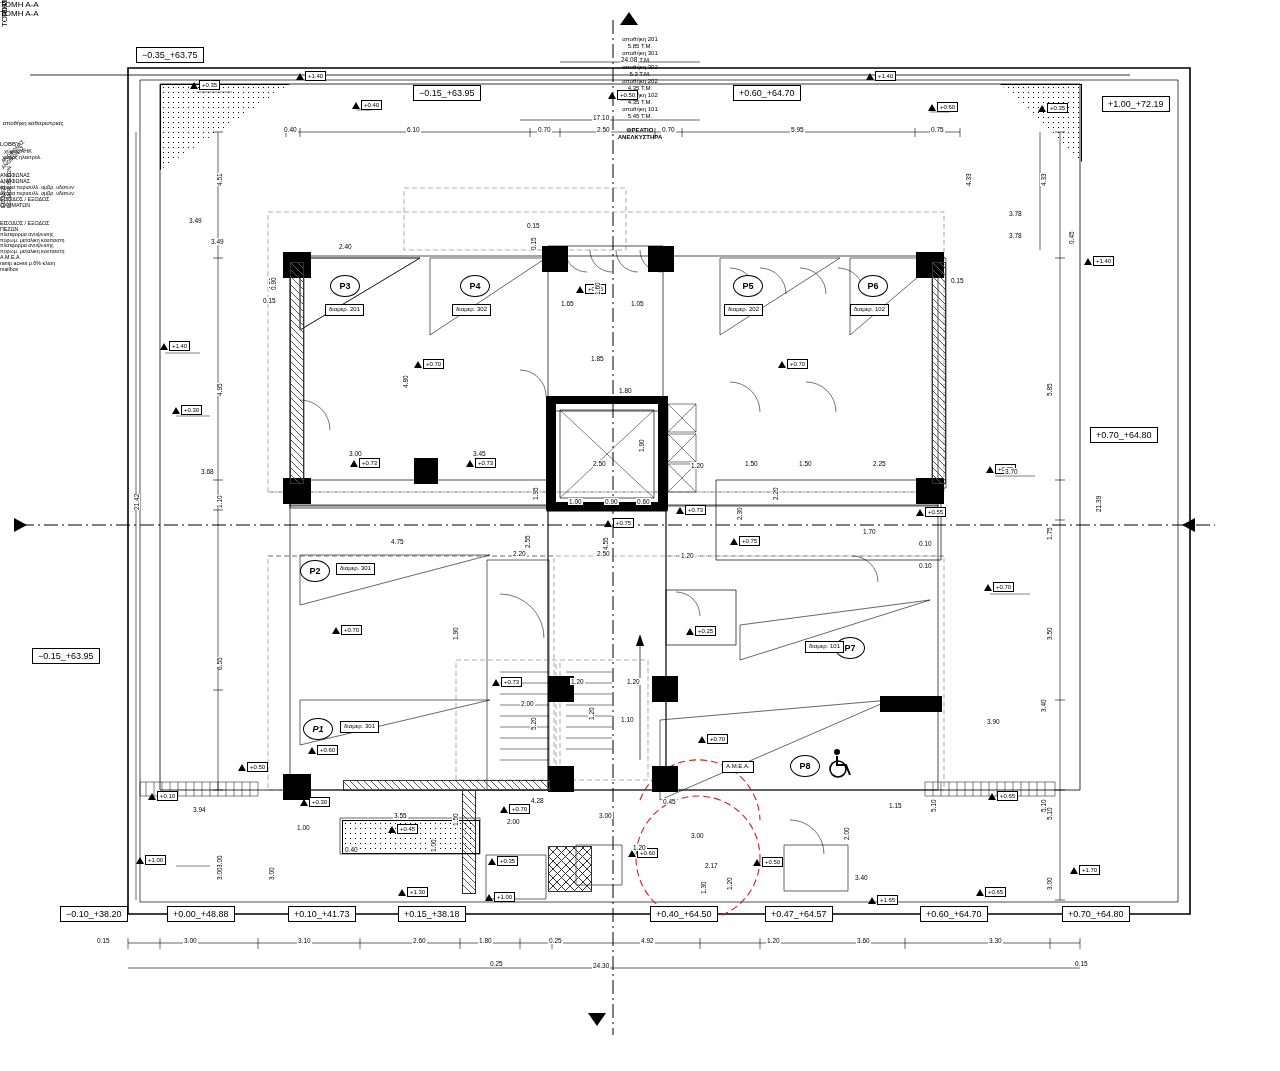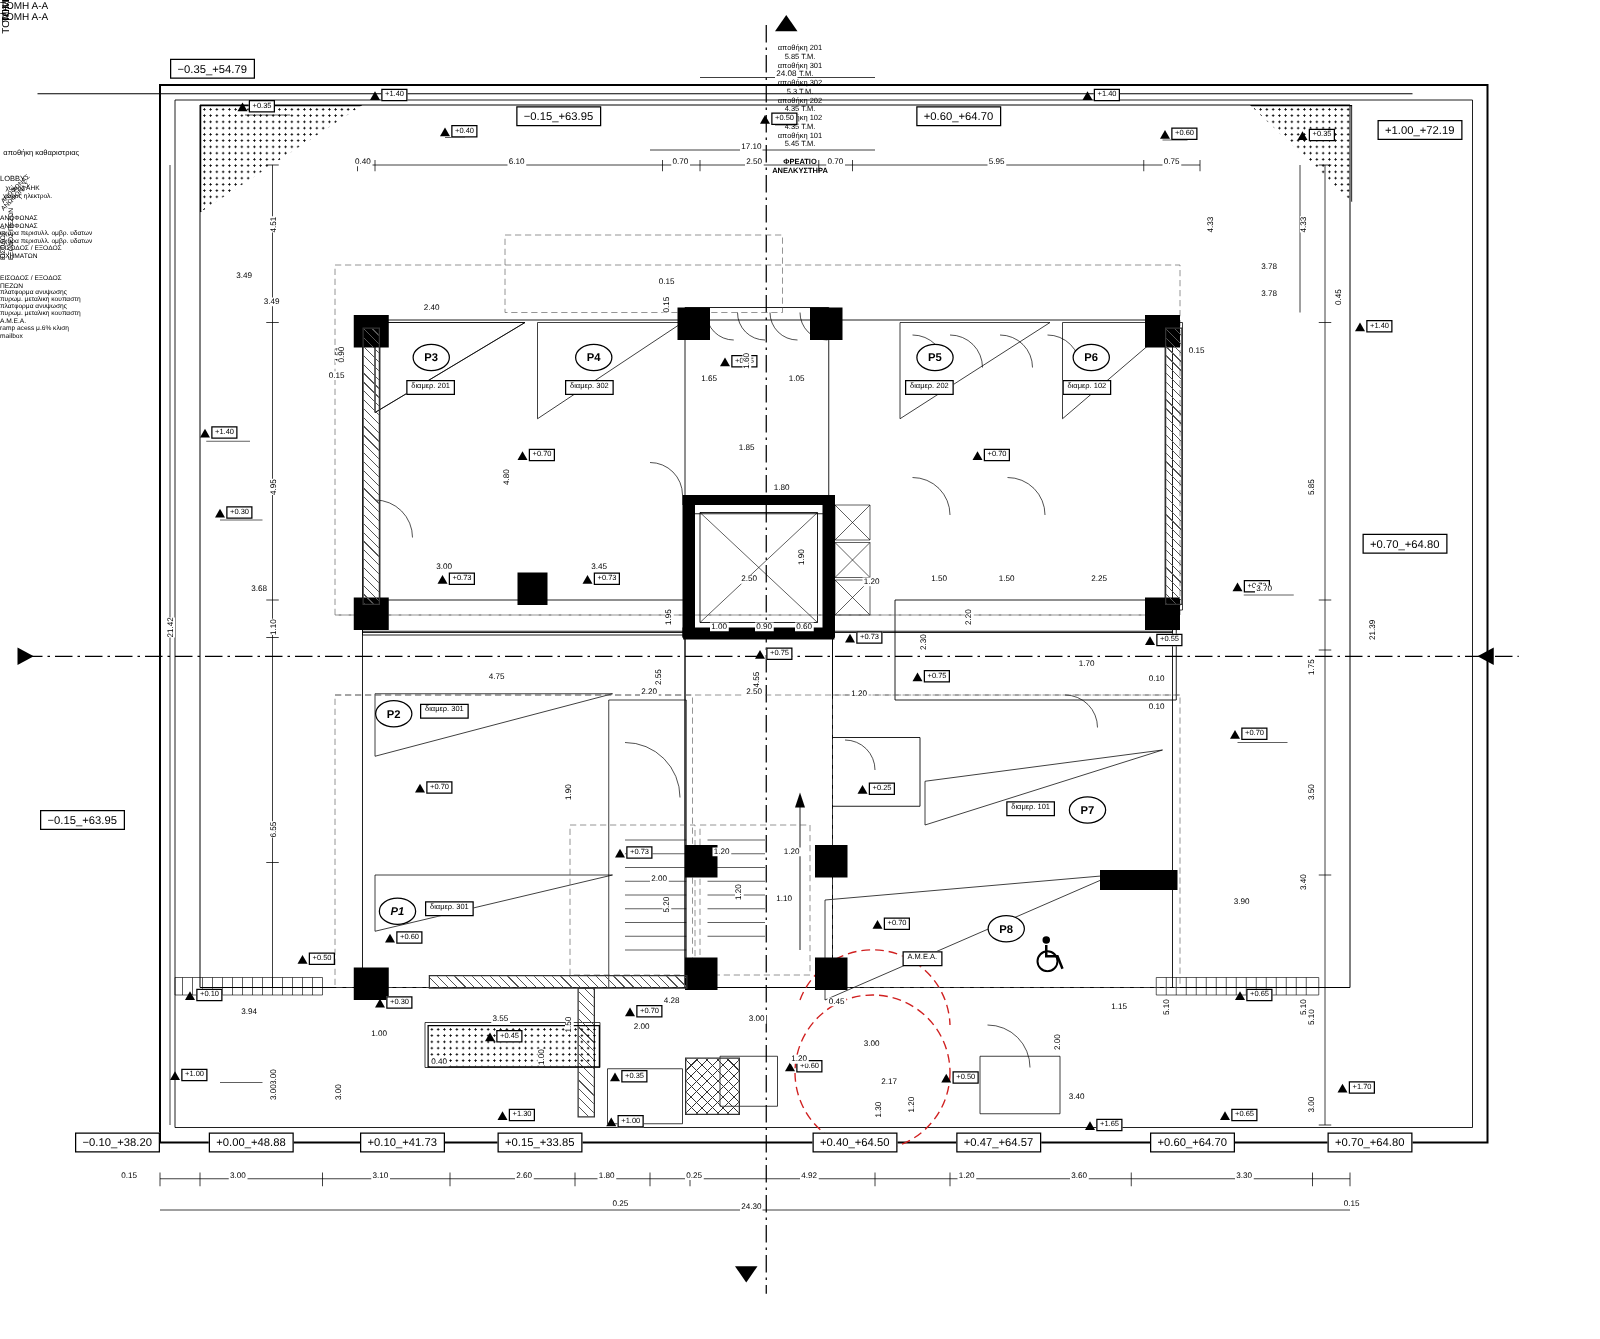--- a/index.html
+++ b/index.html
@@ -313,7 +313,7 @@
   <div class="hatch-dot" style="left:342px;top:820px;width:136px;height:32px;"></div>
   <div class="hatch-cross" style="left:548px;top:846px;width:42px;height:44px;"></div>
 
-  <div class="lvlbox" style="left:136px;top:47px;">−0.35_+54.79</div>
+  <div class="lvlbox" style="left:136px;top:47px;">−0.35_+63.75</div>
   <div class="lvlbox" style="left:413px;top:85px;">−0.15_+63.95</div>
   <div class="lvlbox" style="left:733px;top:85px;">+0.60_+64.70</div>
   <div class="lvlbox" style="left:1102px;top:96px;">+1.00_+72.19</div>

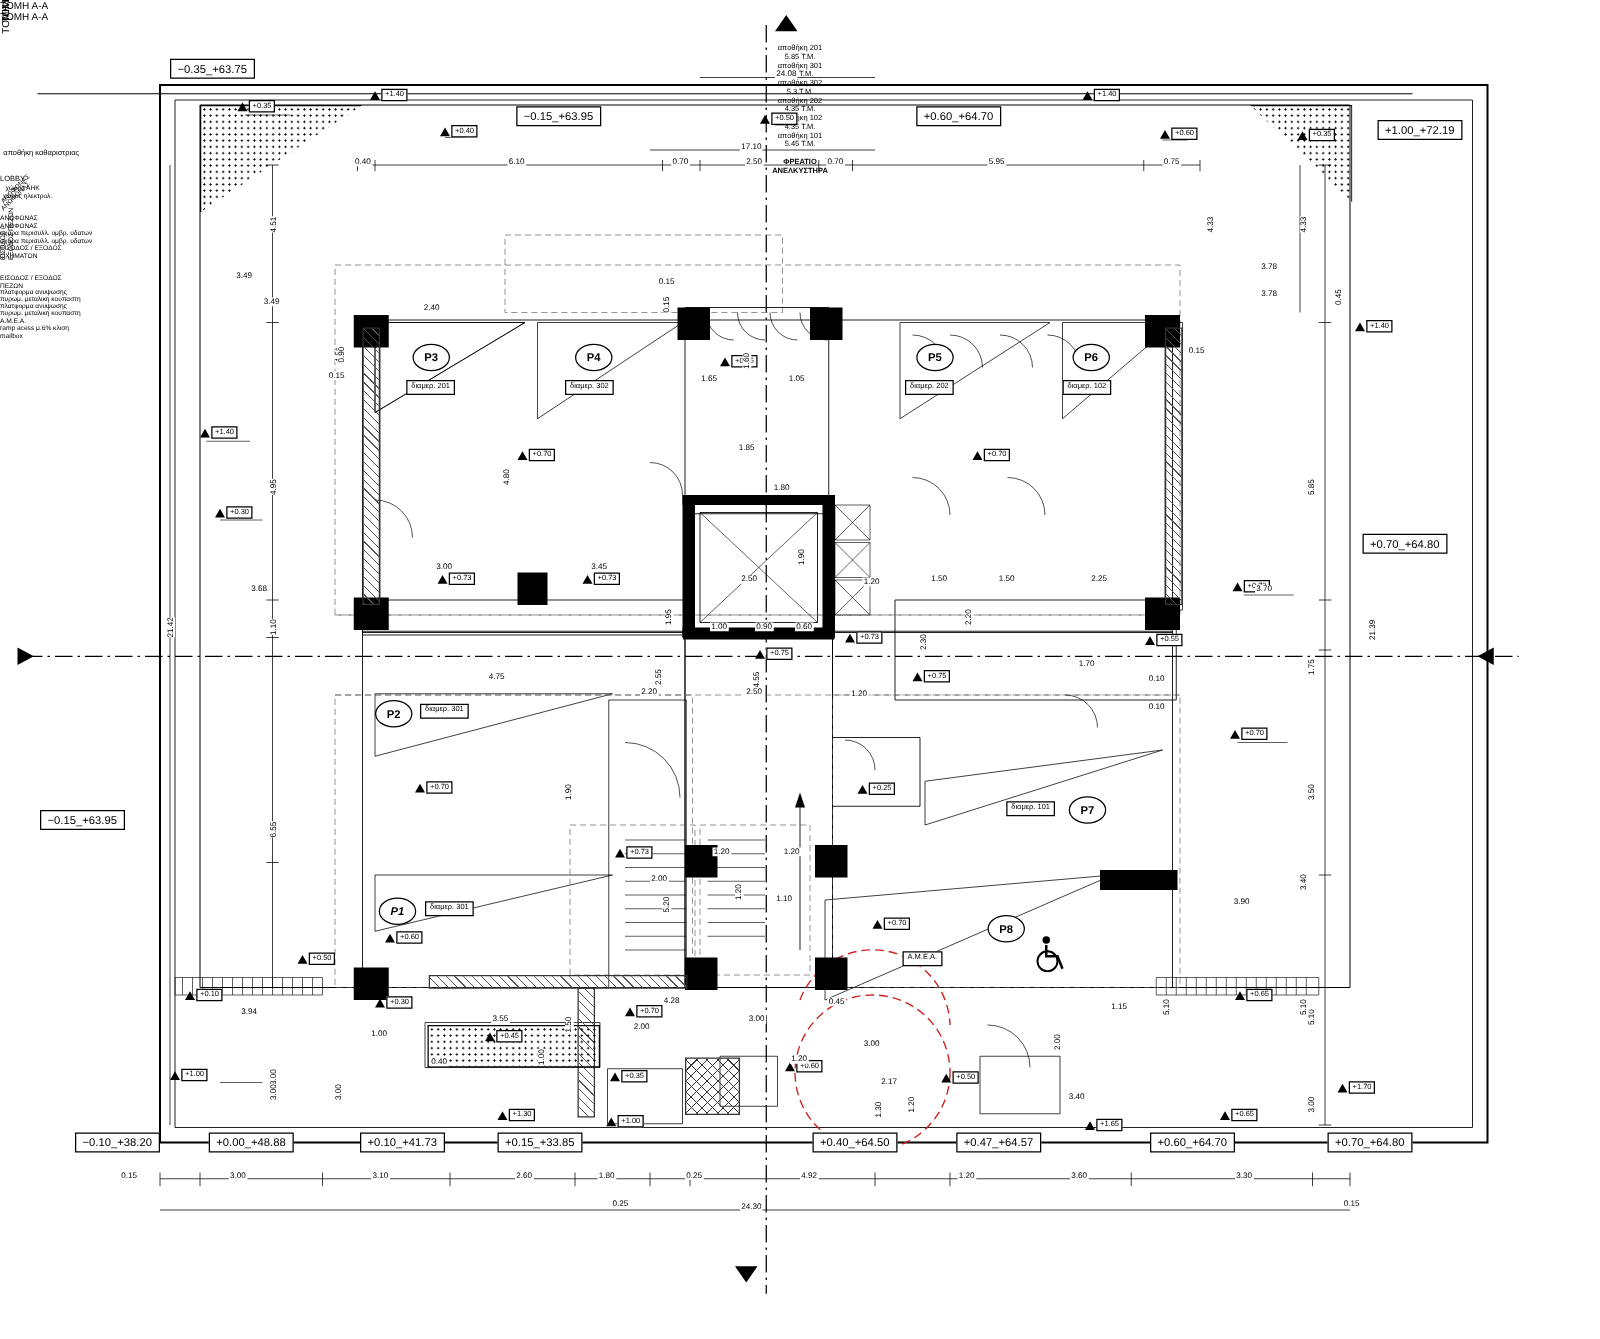--- a/index.html
+++ b/index.html
@@ -349,7 +349,7 @@
   <div class="rbox" style="left:336px;top:563px;">διαμερ. 301</div>
   <div class="ptag" style="left:303px;top:718px;font-style:italic;">P1</div>
   <div class="rbox" style="left:340px;top:721px;">διαμερ. 301</div>
-  <div class="ptag" style="left:855px;top:637px;">P7</div>
+  <div class="ptag" style="left:835px;top:637px;">P7</div>
   <div class="rbox" style="left:805px;top:641px;">διαμερ. 101</div>
   <div class="ptag" style="left:790px;top:732px;">P8</div>
   <div class="rbox" style="left:722px;top:761px;">Α.Μ.Ε.Α.</div>

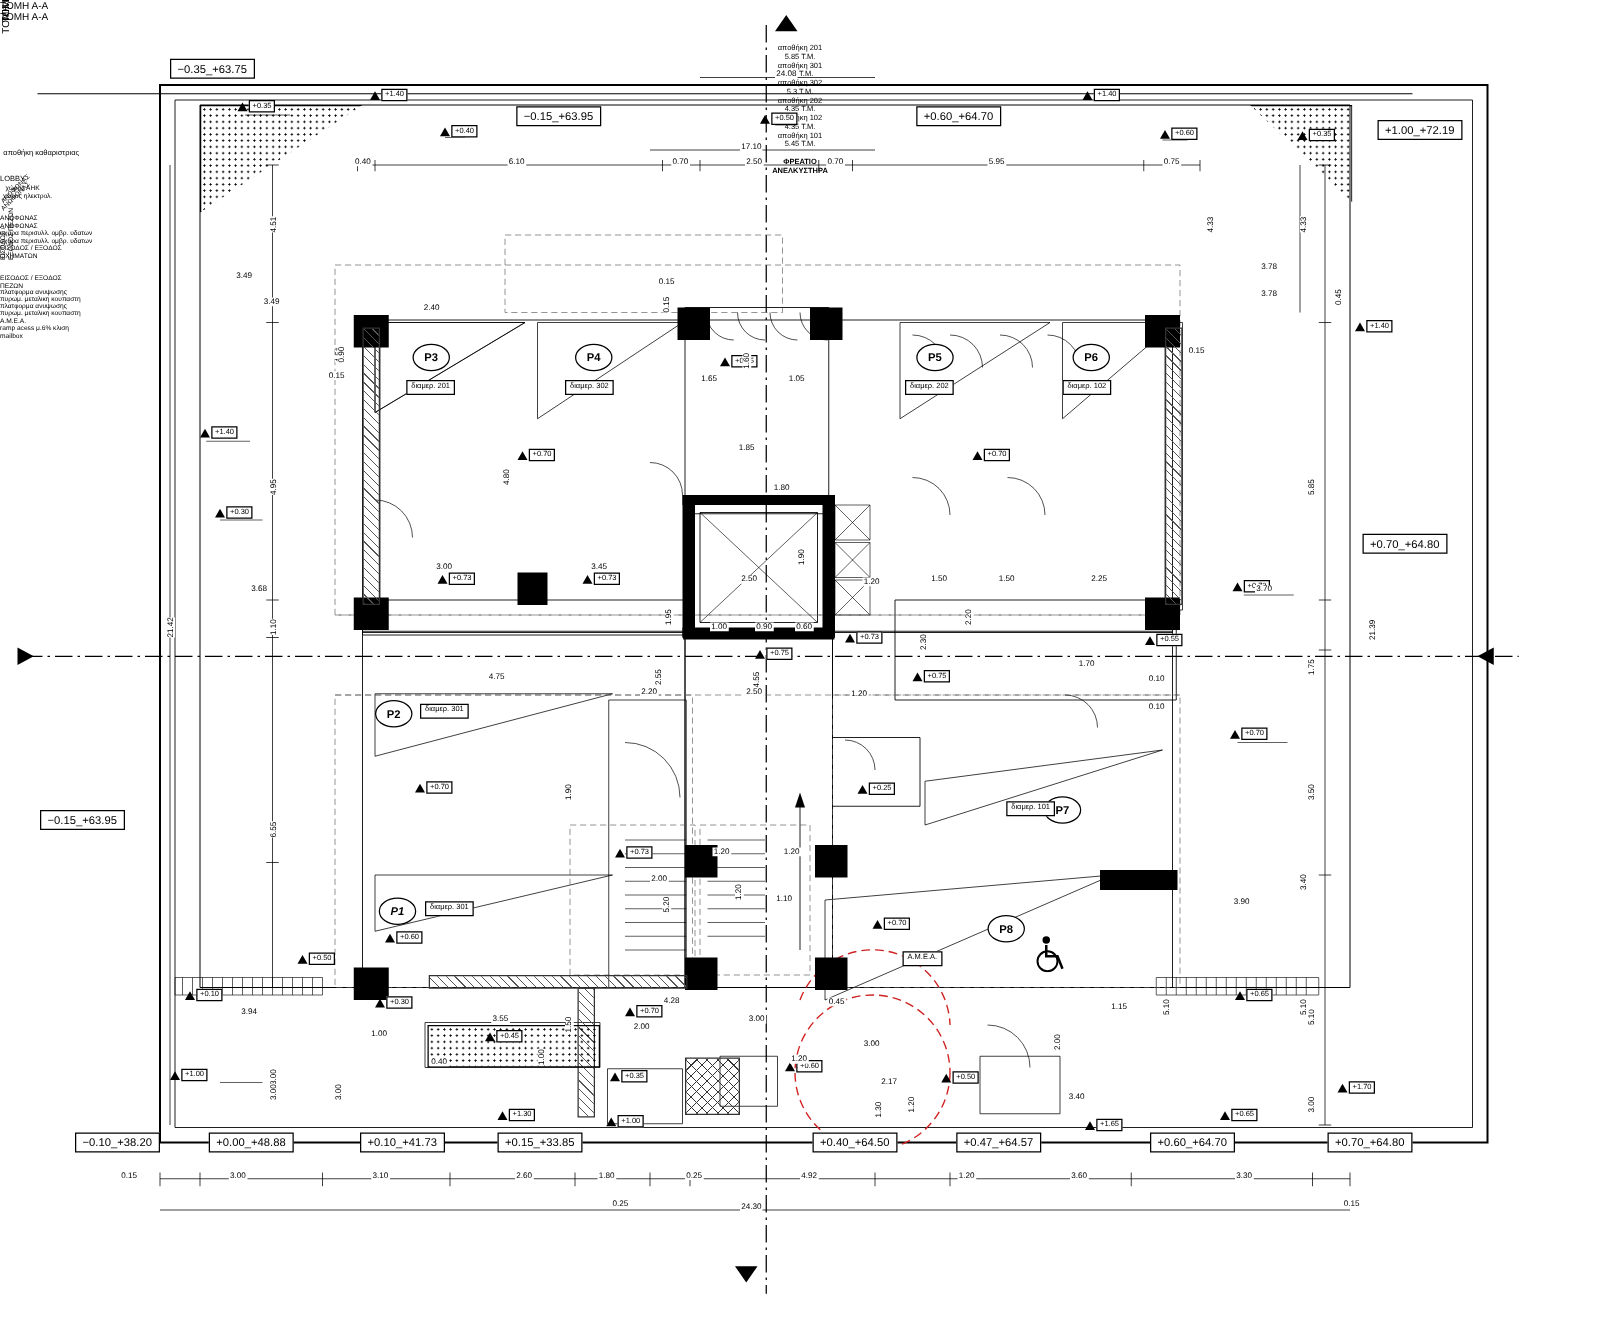--- a/index.html
+++ b/index.html
@@ -351,7 +351,7 @@
   <div class="rbox" style="left:340px;top:721px;">διαμερ. 301</div>
   <div class="ptag" style="left:835px;top:637px;">P7</div>
   <div class="rbox" style="left:805px;top:641px;">διαμερ. 101</div>
-  <div class="ptag" style="left:790px;top:732px;">P8</div>
+  <div class="ptag" style="left:790px;top:755px;">P8</div>
   <div class="rbox" style="left:722px;top:761px;">Α.Μ.Ε.Α.</div>
 
   <div style="position:absolute;left:826px;top:748px;">

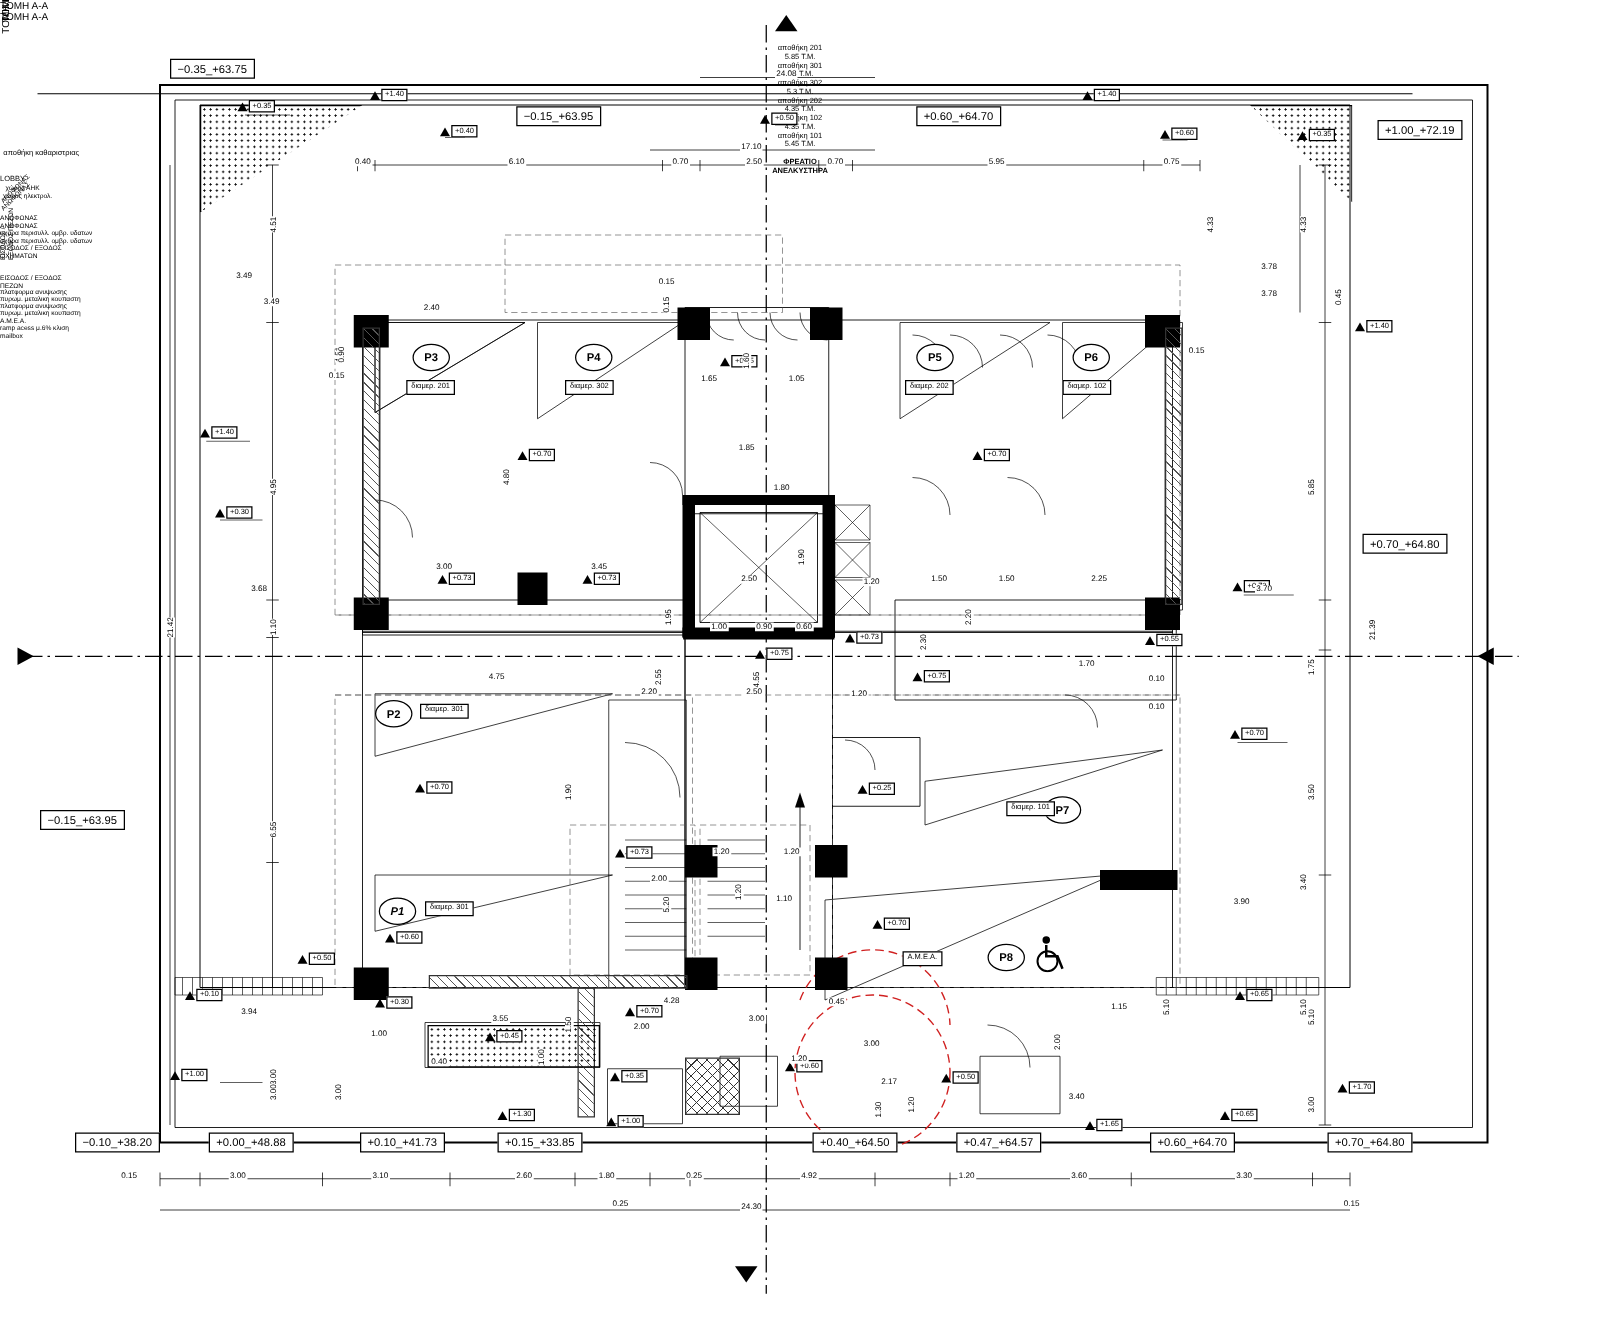--- a/index.html
+++ b/index.html
@@ -322,7 +322,7 @@
   <div class="lvlbox" style="left:60px;top:906px;">−0.10_+38.20</div>
   <div class="lvlbox" style="left:167px;top:906px;">+0.00_+48.88</div>
   <div class="lvlbox" style="left:288px;top:906px;">+0.10_+41.73</div>
-  <div class="lvlbox" style="left:398px;top:906px;">+0.15_+33.85</div>
+  <div class="lvlbox" style="left:398px;top:906px;">+0.15_+38.18</div>
   <div class="lvlbox" style="left:650px;top:906px;">+0.40_+64.50</div>
   <div class="lvlbox" style="left:765px;top:906px;">+0.47_+64.57</div>
   <div class="lvlbox" style="left:920px;top:906px;">+0.60_+64.70</div>

